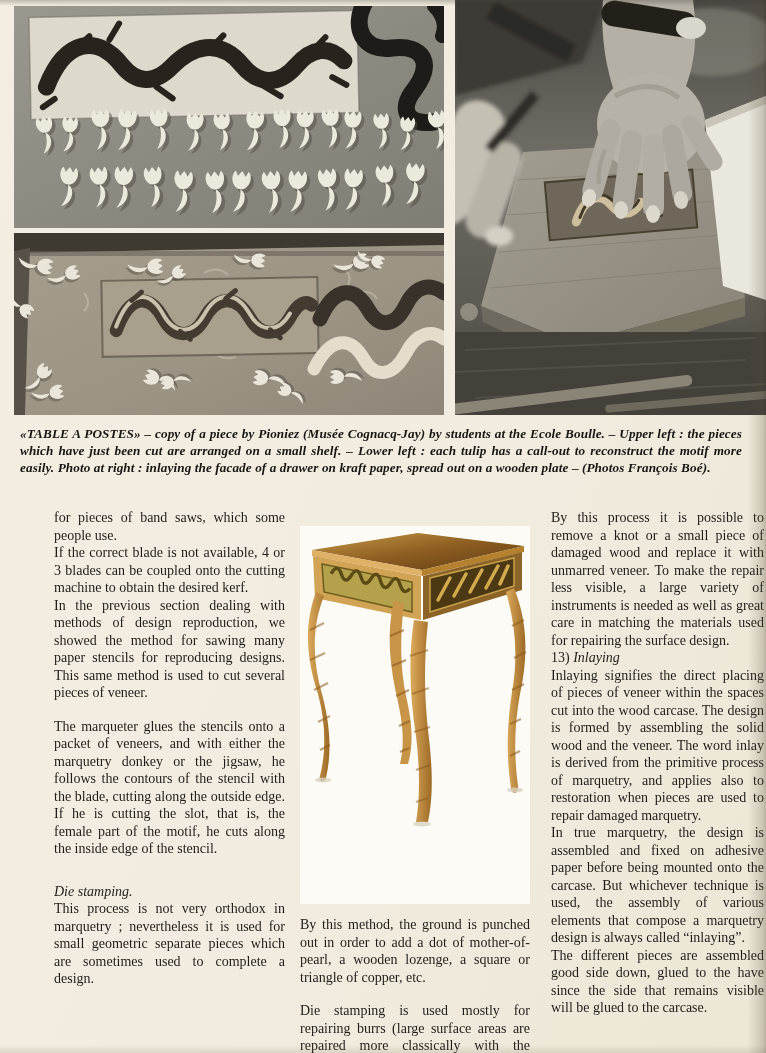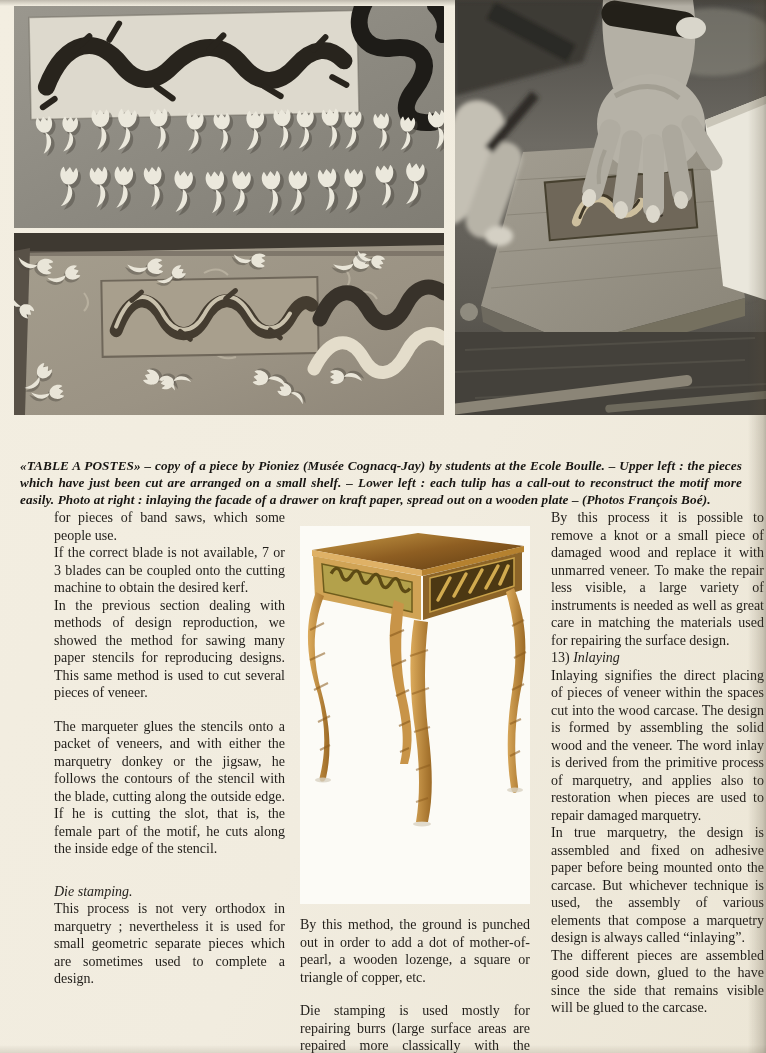--- a/index.html
+++ b/index.html
@@ -25,7 +25,7 @@
   .caption{
     position:absolute;left:20px;top:426px;width:722px;
     font-style:italic;font-weight:700;font-size:13.2px;line-height:16.9px;
-    text-align:justify;letter-spacing:.1px;color:#181613;margin-top:32px;
+    text-align:justify;letter-spacing:.1px;color:#181613;
   }
   .col{position:absolute;font-size:14px;line-height:17.5px;text-align:justify;overflow:hidden;margin-left:32px;}
   .col-left{left:22px;top:509px;width:231px;height:542px;}

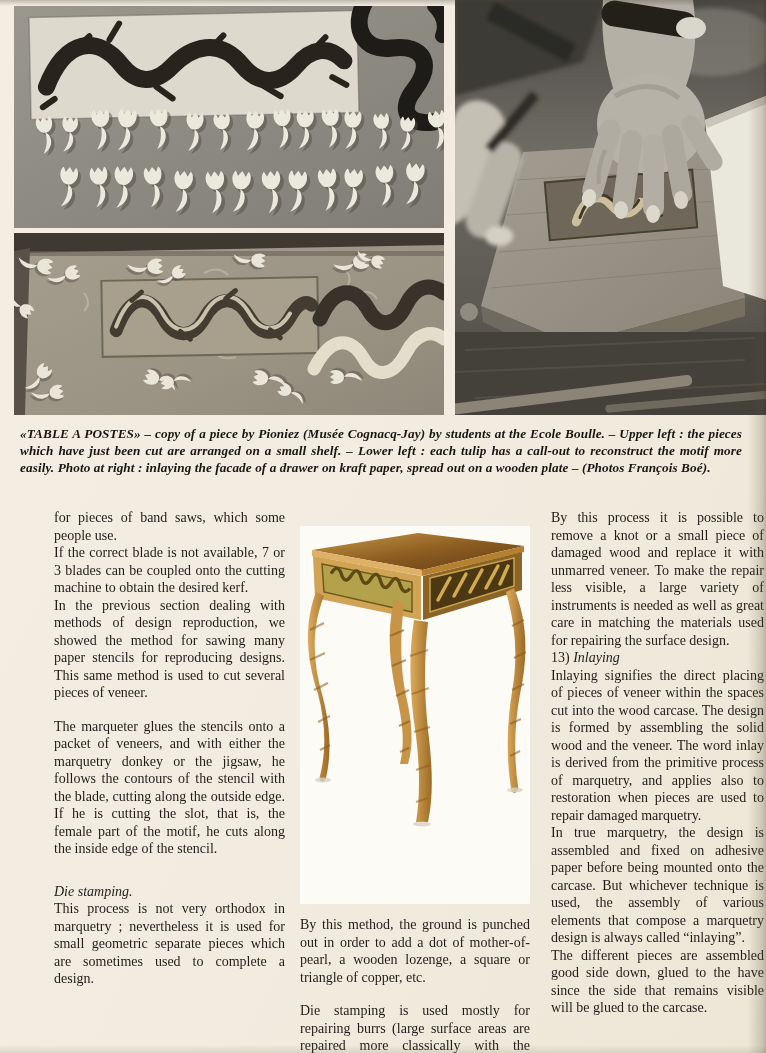--- a/index.html
+++ b/index.html
@@ -270,7 +270,7 @@
 
   <div class="col col-left">
     <p>for pieces of band saws, which some people use.</p>
-    <p>If the correct blade is not available, 7 or 3 blades can be coupled onto the cutting machine to obtain the desired kerf.</p>
+    <p>If the correct blade is not available, 4 or 3 blades can be coupled onto the cutting machine to obtain the desired kerf.</p>
     <p>In the previous section dealing with methods of design reproduction, we showed the method for sawing many paper stencils for reproducing designs. This same method is used to cut several pieces of veneer.</p>
     <p class="g-para">The marqueter glues the stencils onto a packet of veneers, and with either the marquetry donkey or the jigsaw, he follows the contours of the stencil with the blade, cutting along the outside edge. If he is cutting the slot, that is, the female part of the motif, he cuts along the inside edge of the stencil.</p>
     <p class="h-italic g-section">Die stamping.</p>

